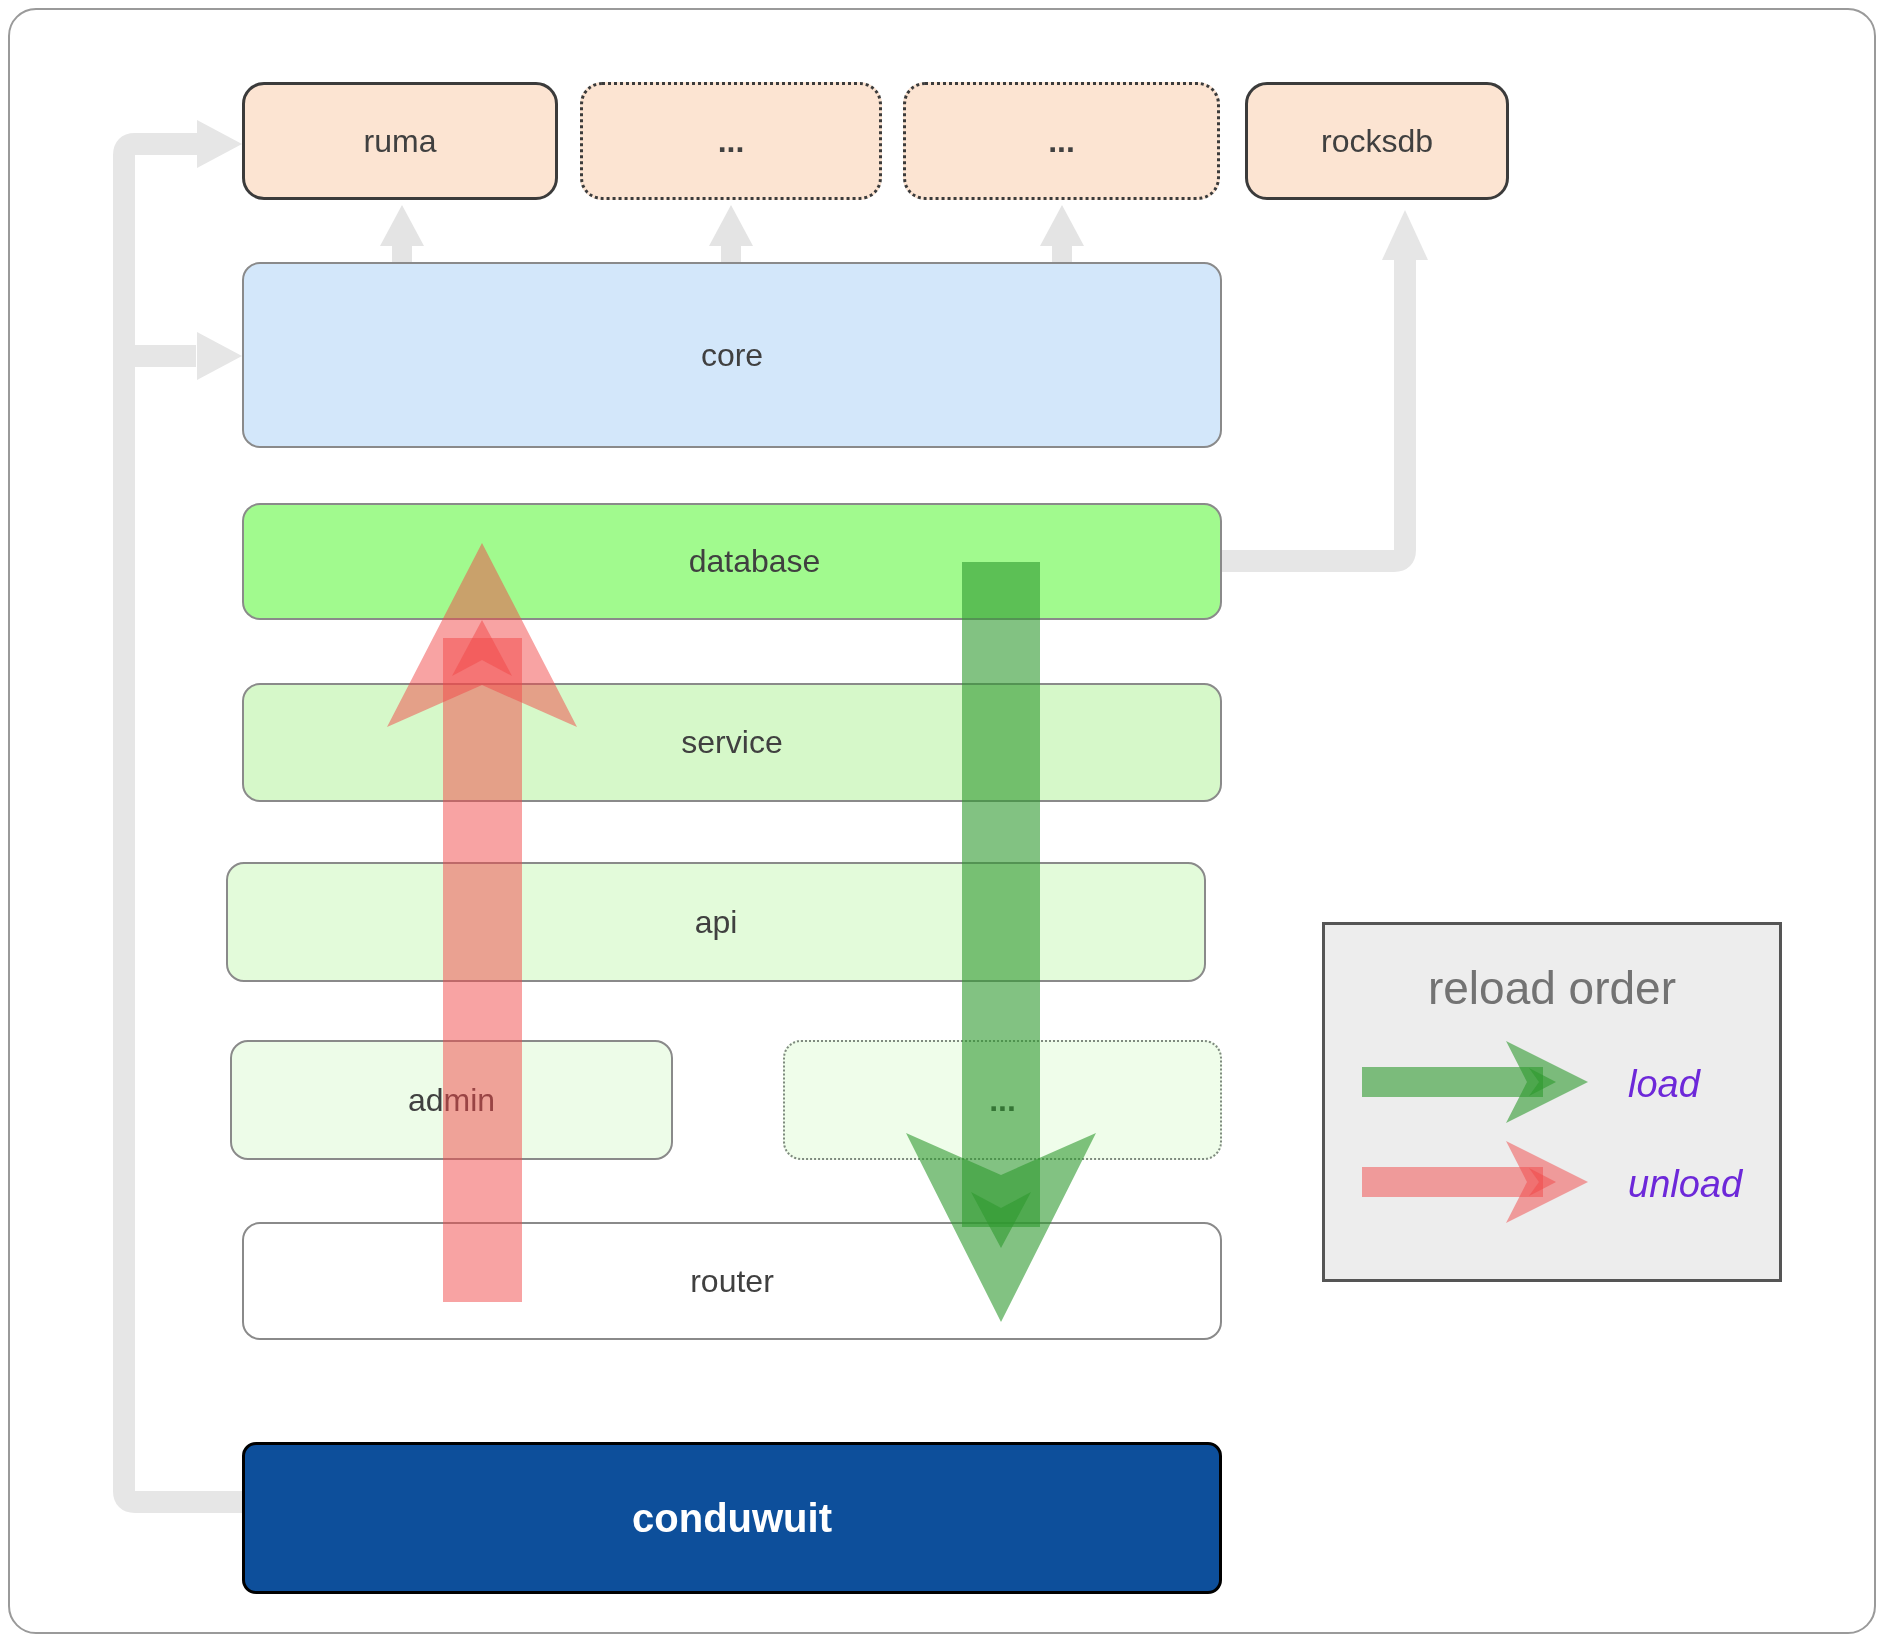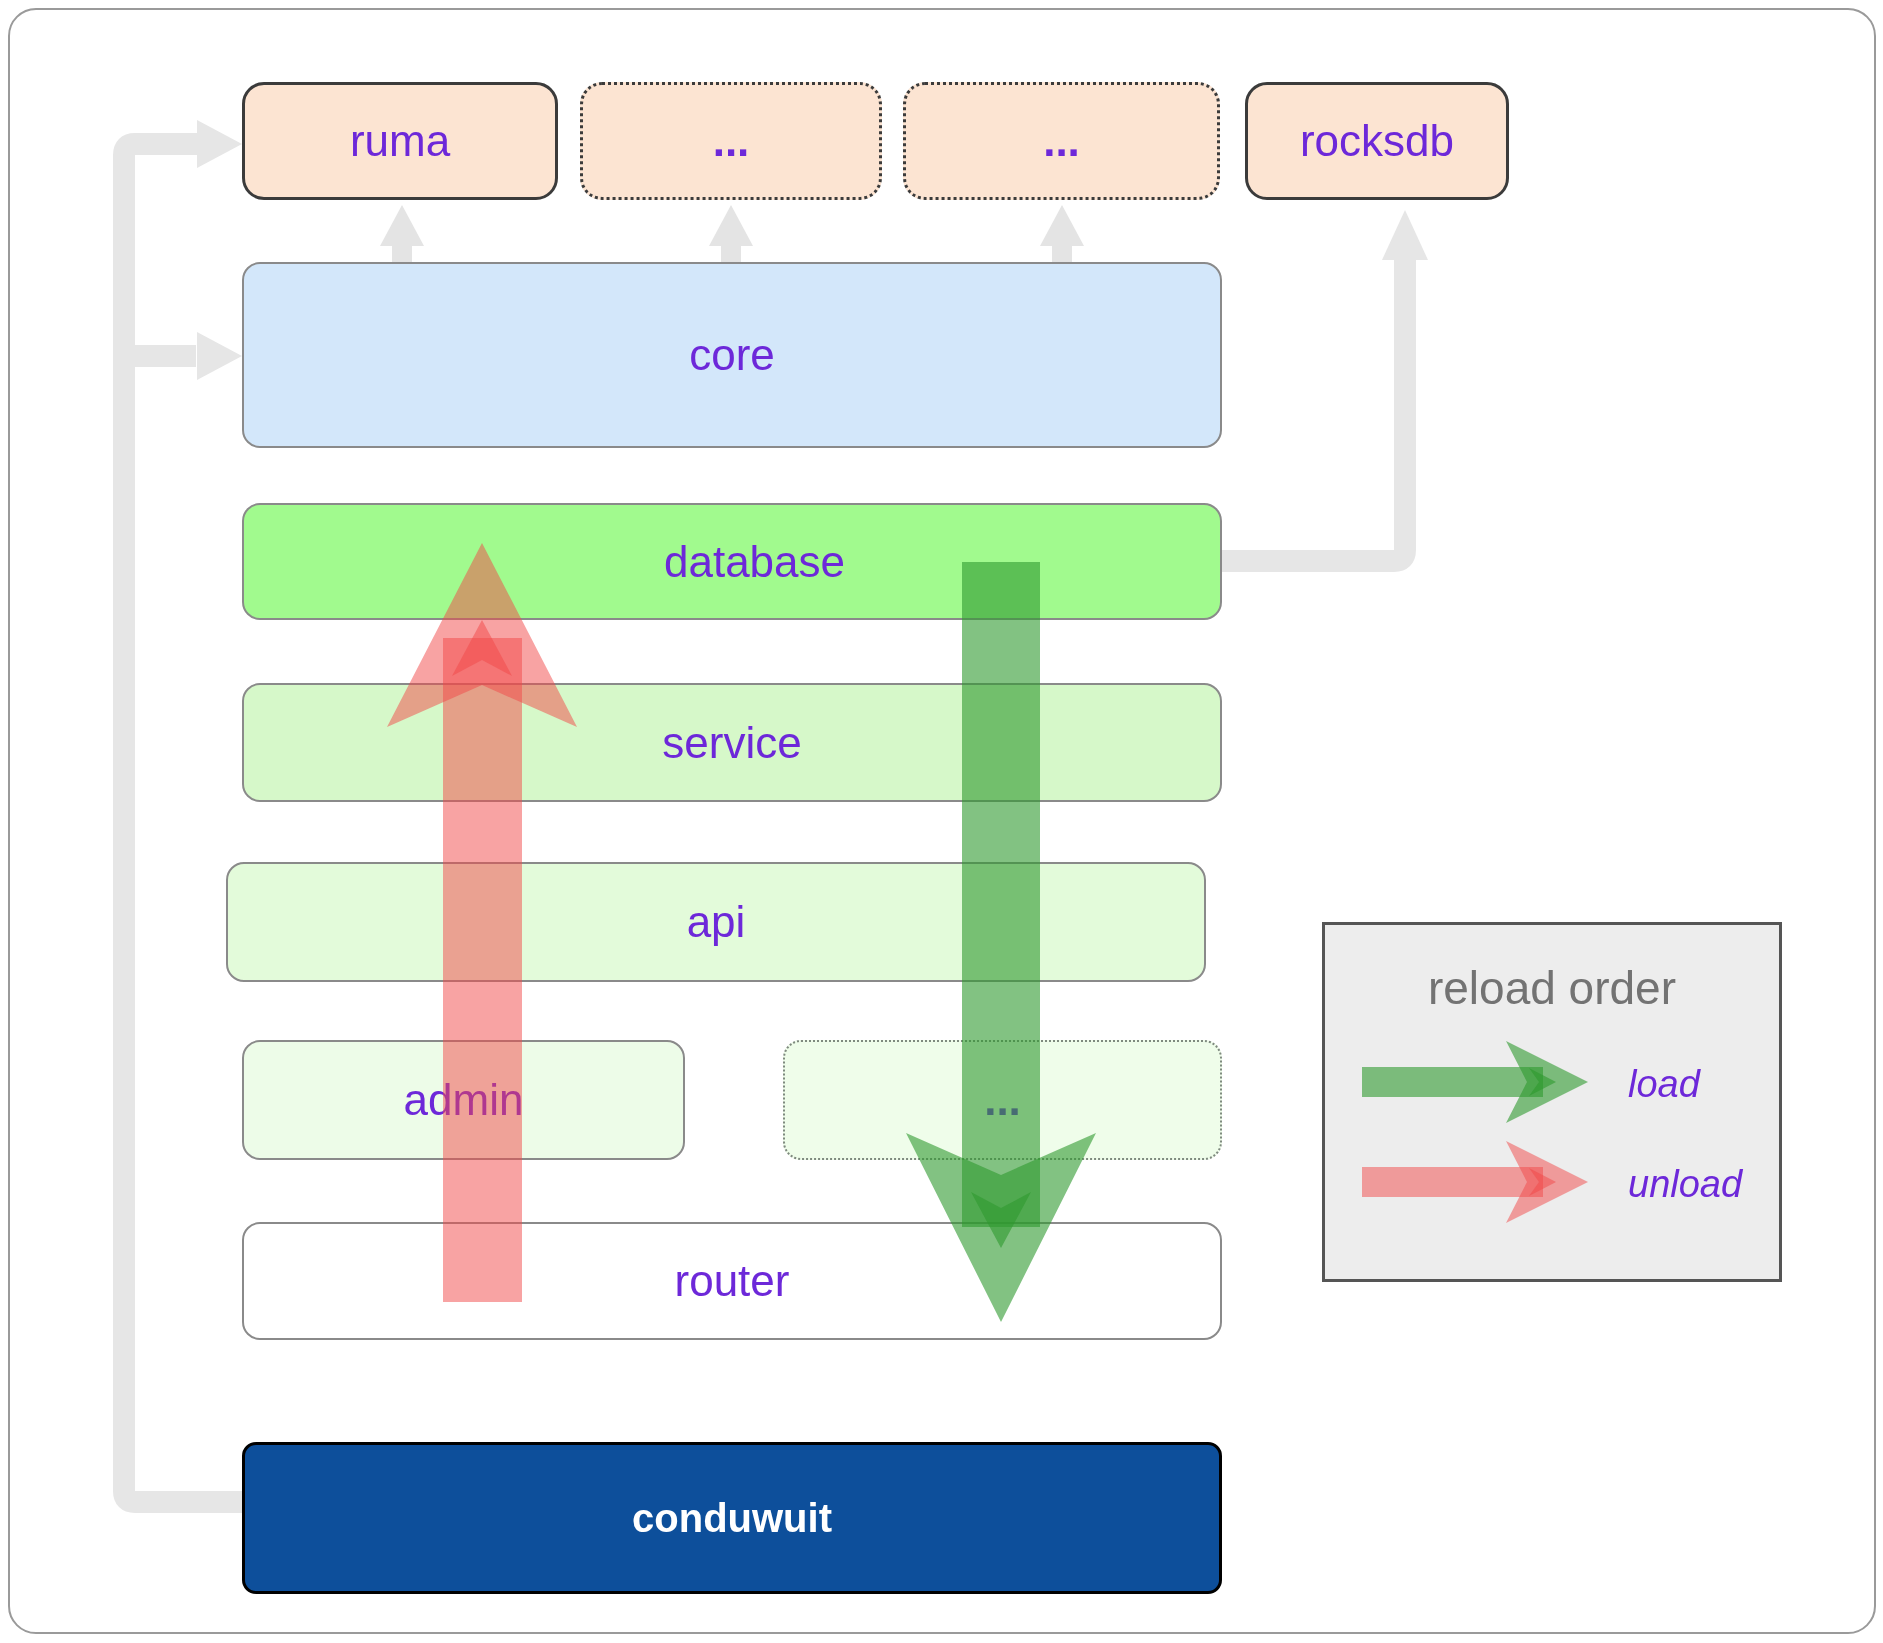--- a/index.html
+++ b/index.html
@@ -9,7 +9,7 @@
         border:2px solid #9a9a9a;border-radius:28px;pointer-events:none;}
   .layer{position:absolute;left:0;top:0;width:1883px;height:1643px;}
   .node{position:absolute;display:flex;align-items:center;justify-content:center;
-        box-sizing:border-box;border-radius:18px;font-size:44px;color:#6d28d9;}
+        box-sizing:border-box;border-radius:18px;font-size:32px;color:#404040;}
   .node-top{border:3px solid #3b3b3b;background:#fce4d2;border-radius:22px;}
   .node-top-dotted{border:3px dotted #3b3b3b;background:#fce4d2;border-radius:22px;font-weight:bold;}
   .node-layer{border:2px solid #8a8a8a;}

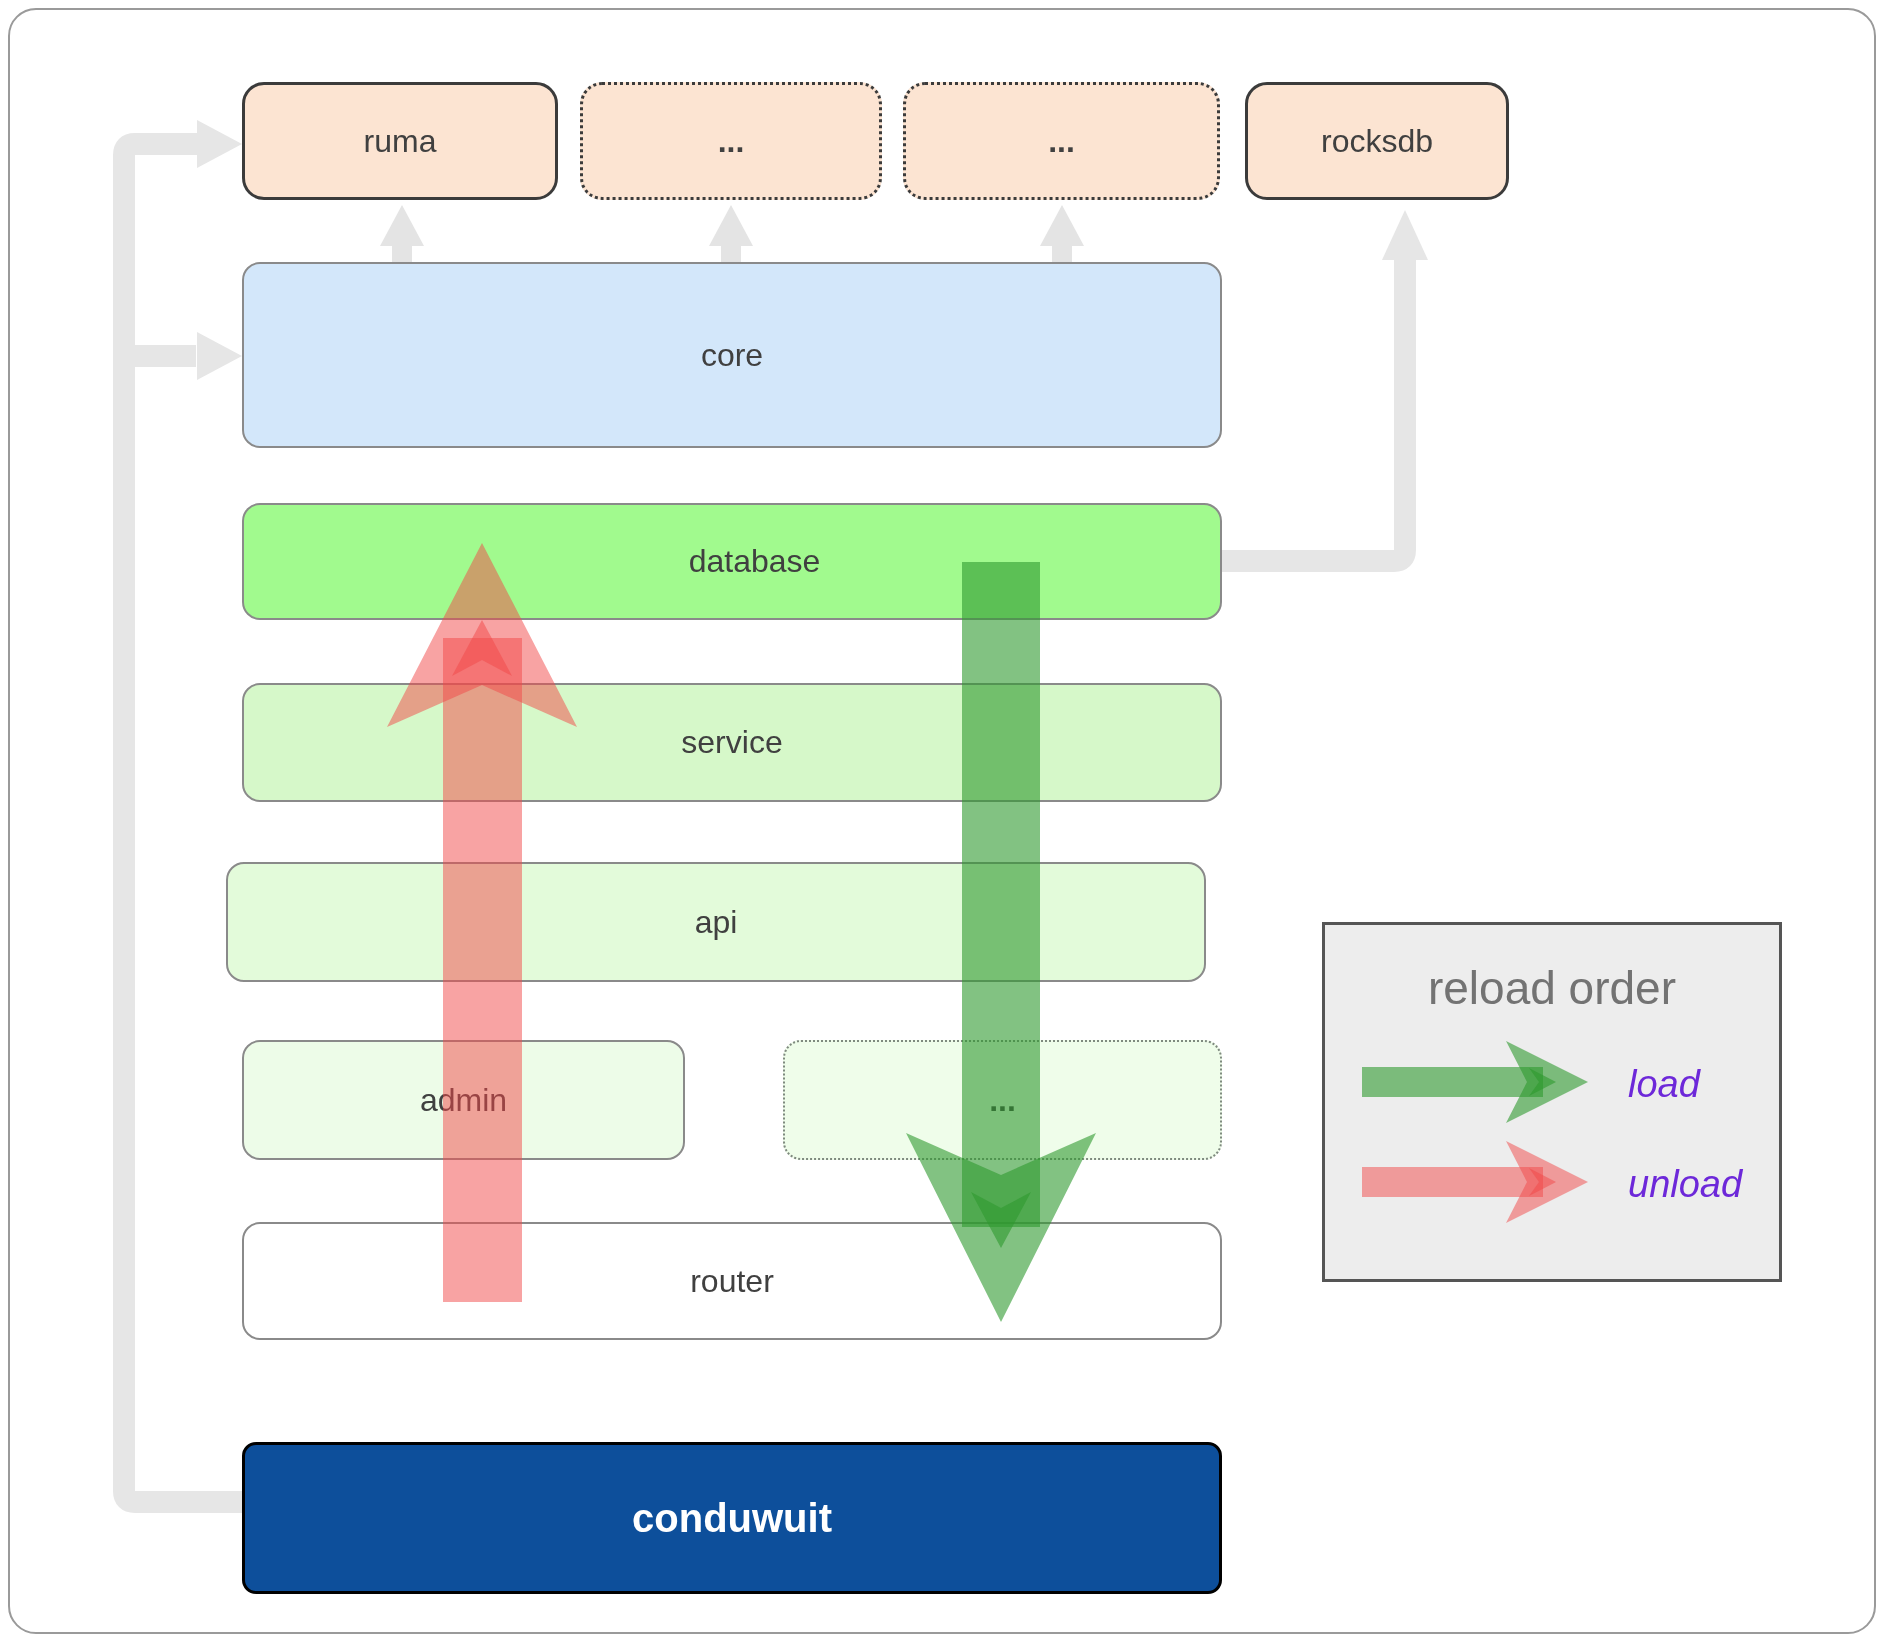--- a/index.html
+++ b/index.html
@@ -85,7 +85,7 @@
   <div class="node node-layer fill-api" style="left:226px;top:862px;width:980px;height:120px;">
     <span>api</span>
   </div>
-  <div class="node node-layer fill-admin" style="left:242px;top:1040px;width:443px;height:120px;">
+  <div class="node node-layer fill-admin" style="left:230px;top:1040px;width:443px;height:120px;">
     <span>admin</span>
   </div>
   <div class="node node-dotted-green fill-dots3" style="left:783px;top:1040px;width:439px;height:120px;">

